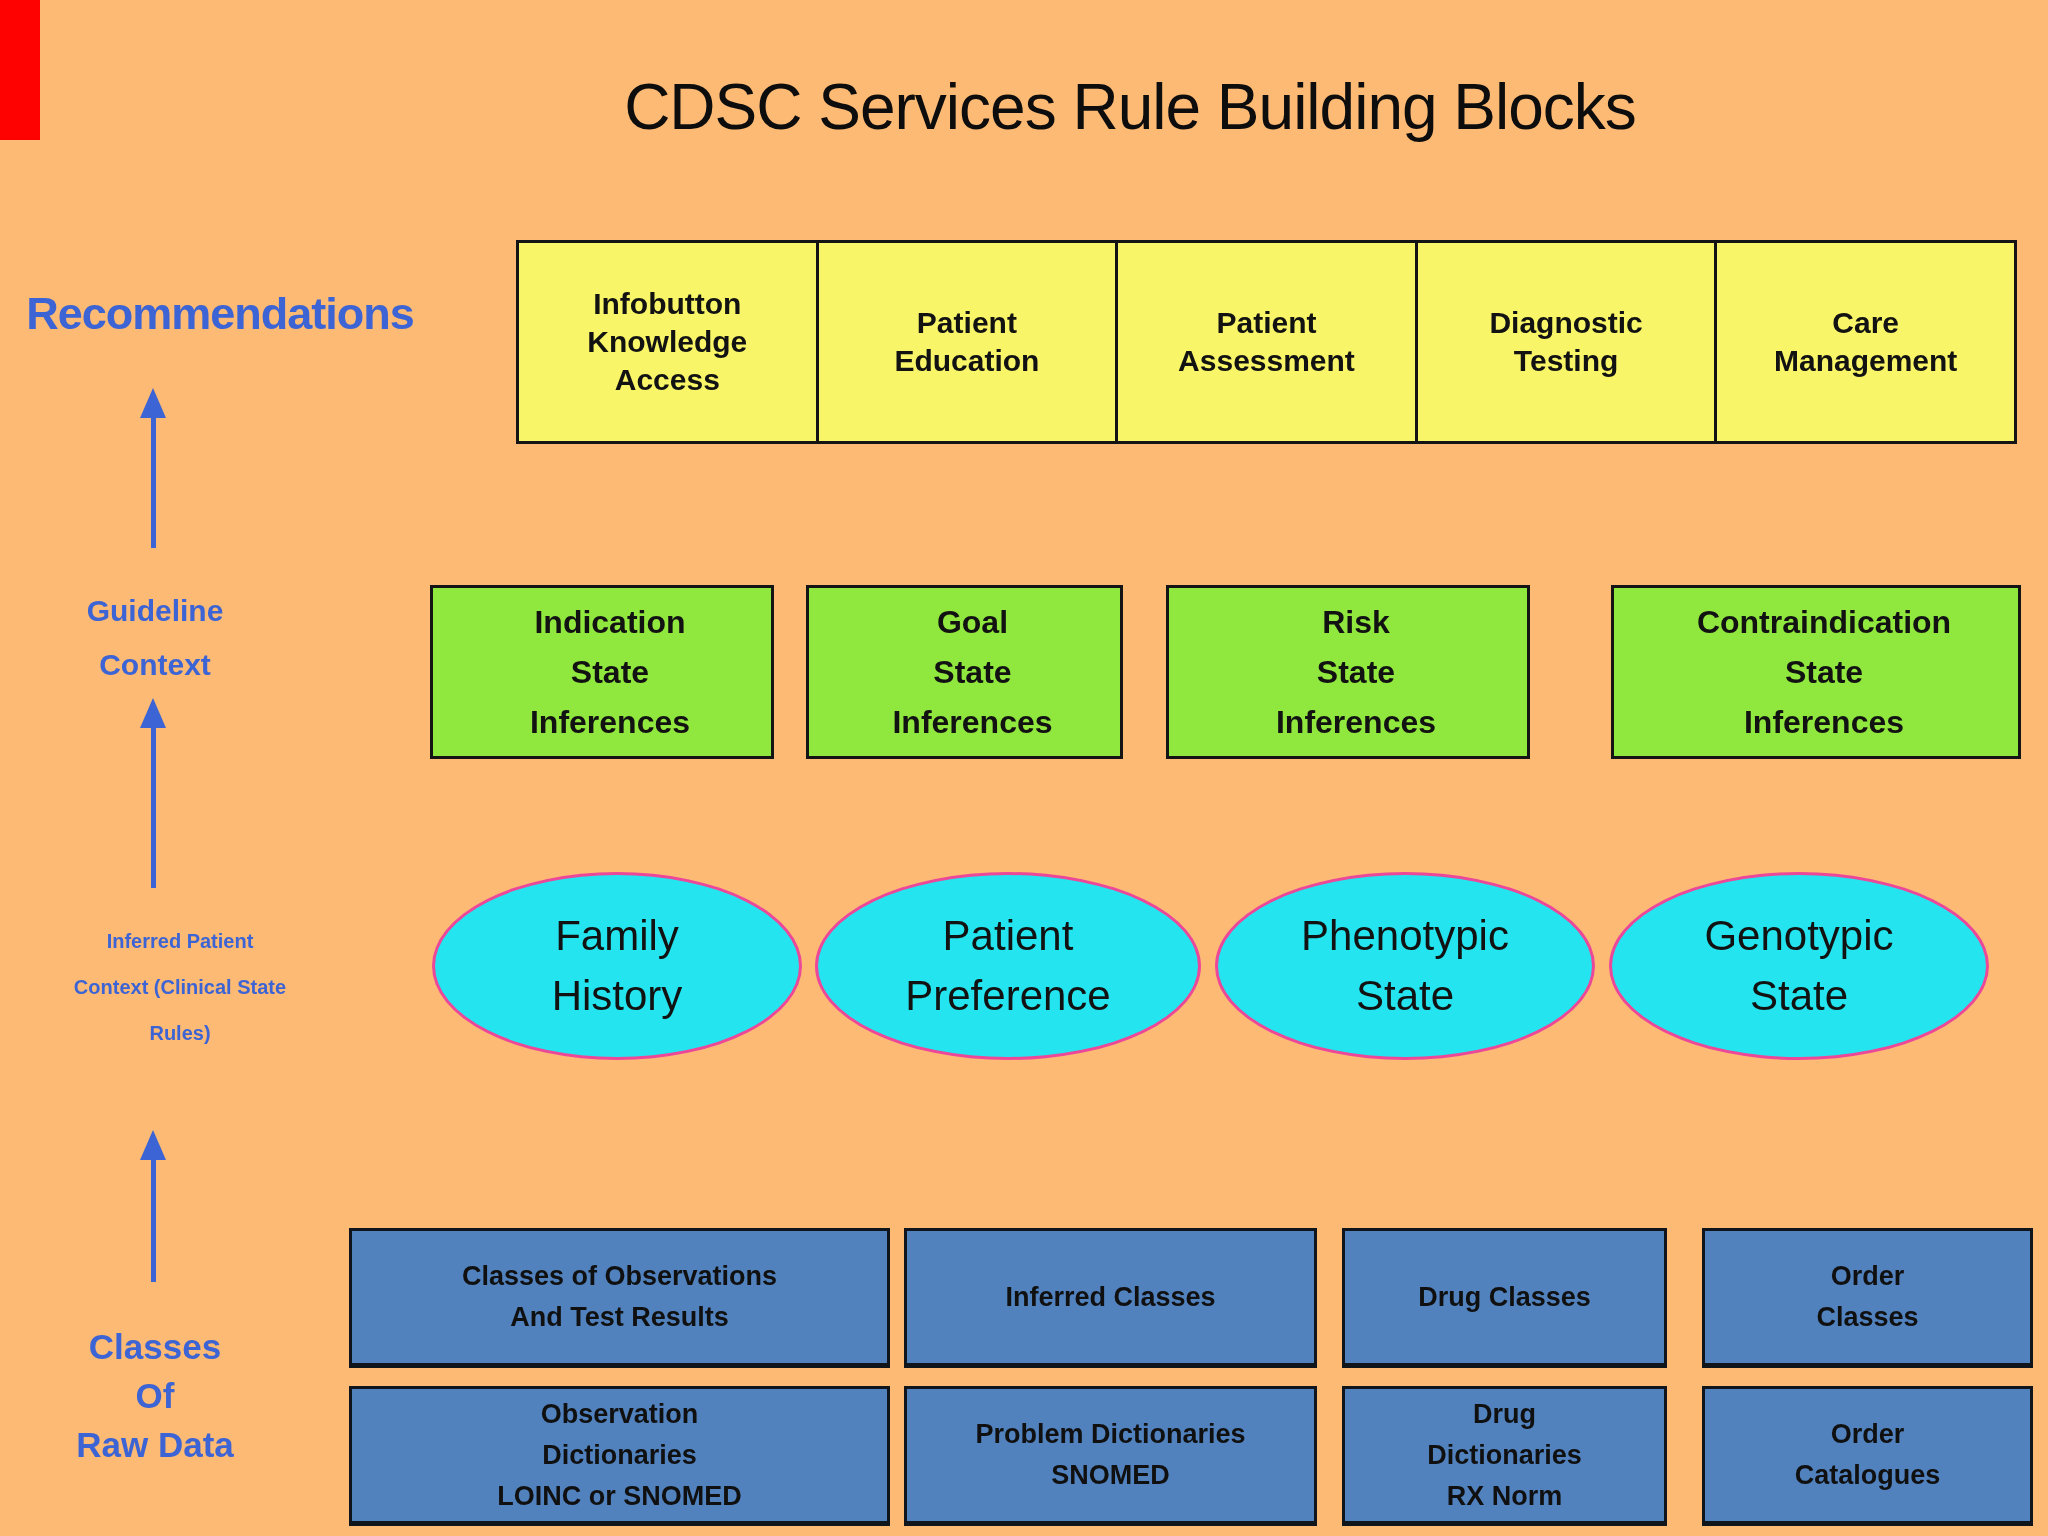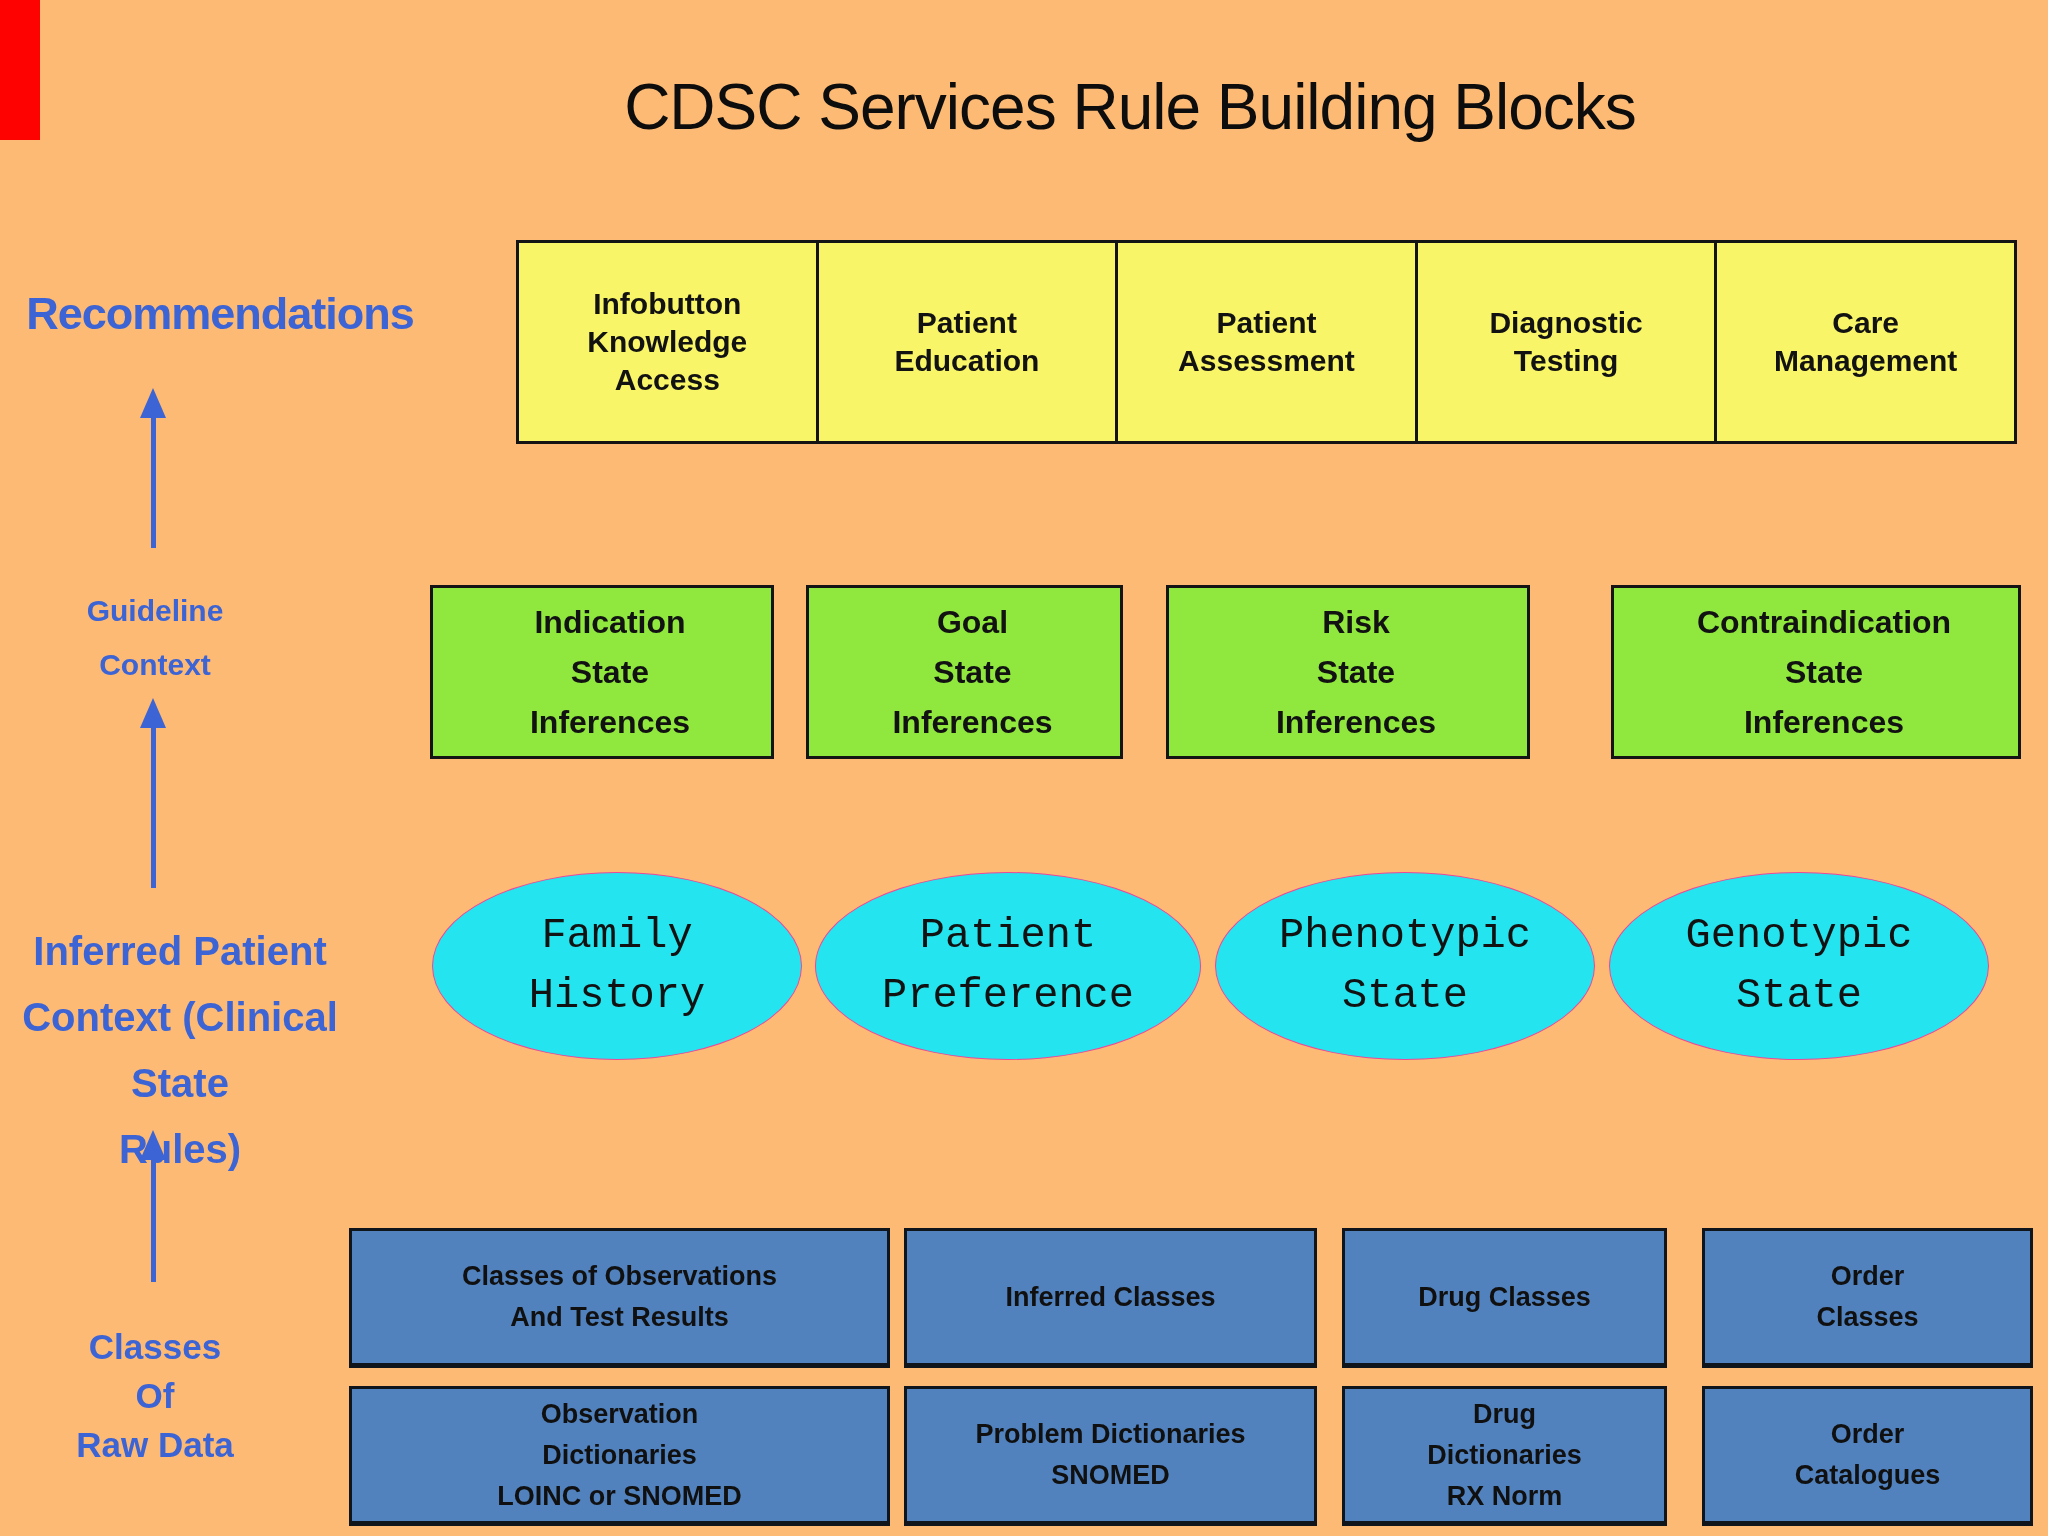--- a/index.html
+++ b/index.html
@@ -34,7 +34,7 @@
   }
   #lbl-recommendations{left:10px;top:288px;width:420px;font-size:45px;line-height:52px;letter-spacing:-1px;}
   #lbl-guideline{left:5px;top:584px;width:300px;font-size:30px;line-height:54px;}
-  #lbl-inferred{left:0px;top:918px;width:360px;font-size:40px;line-height:66px;}
+  #lbl-inferred{left:0px;top:918px;width:360px;font-size:20px;line-height:46px;}
   #lbl-classes{left:5px;top:1322px;width:300px;font-size:35px;line-height:49px;}
 
   

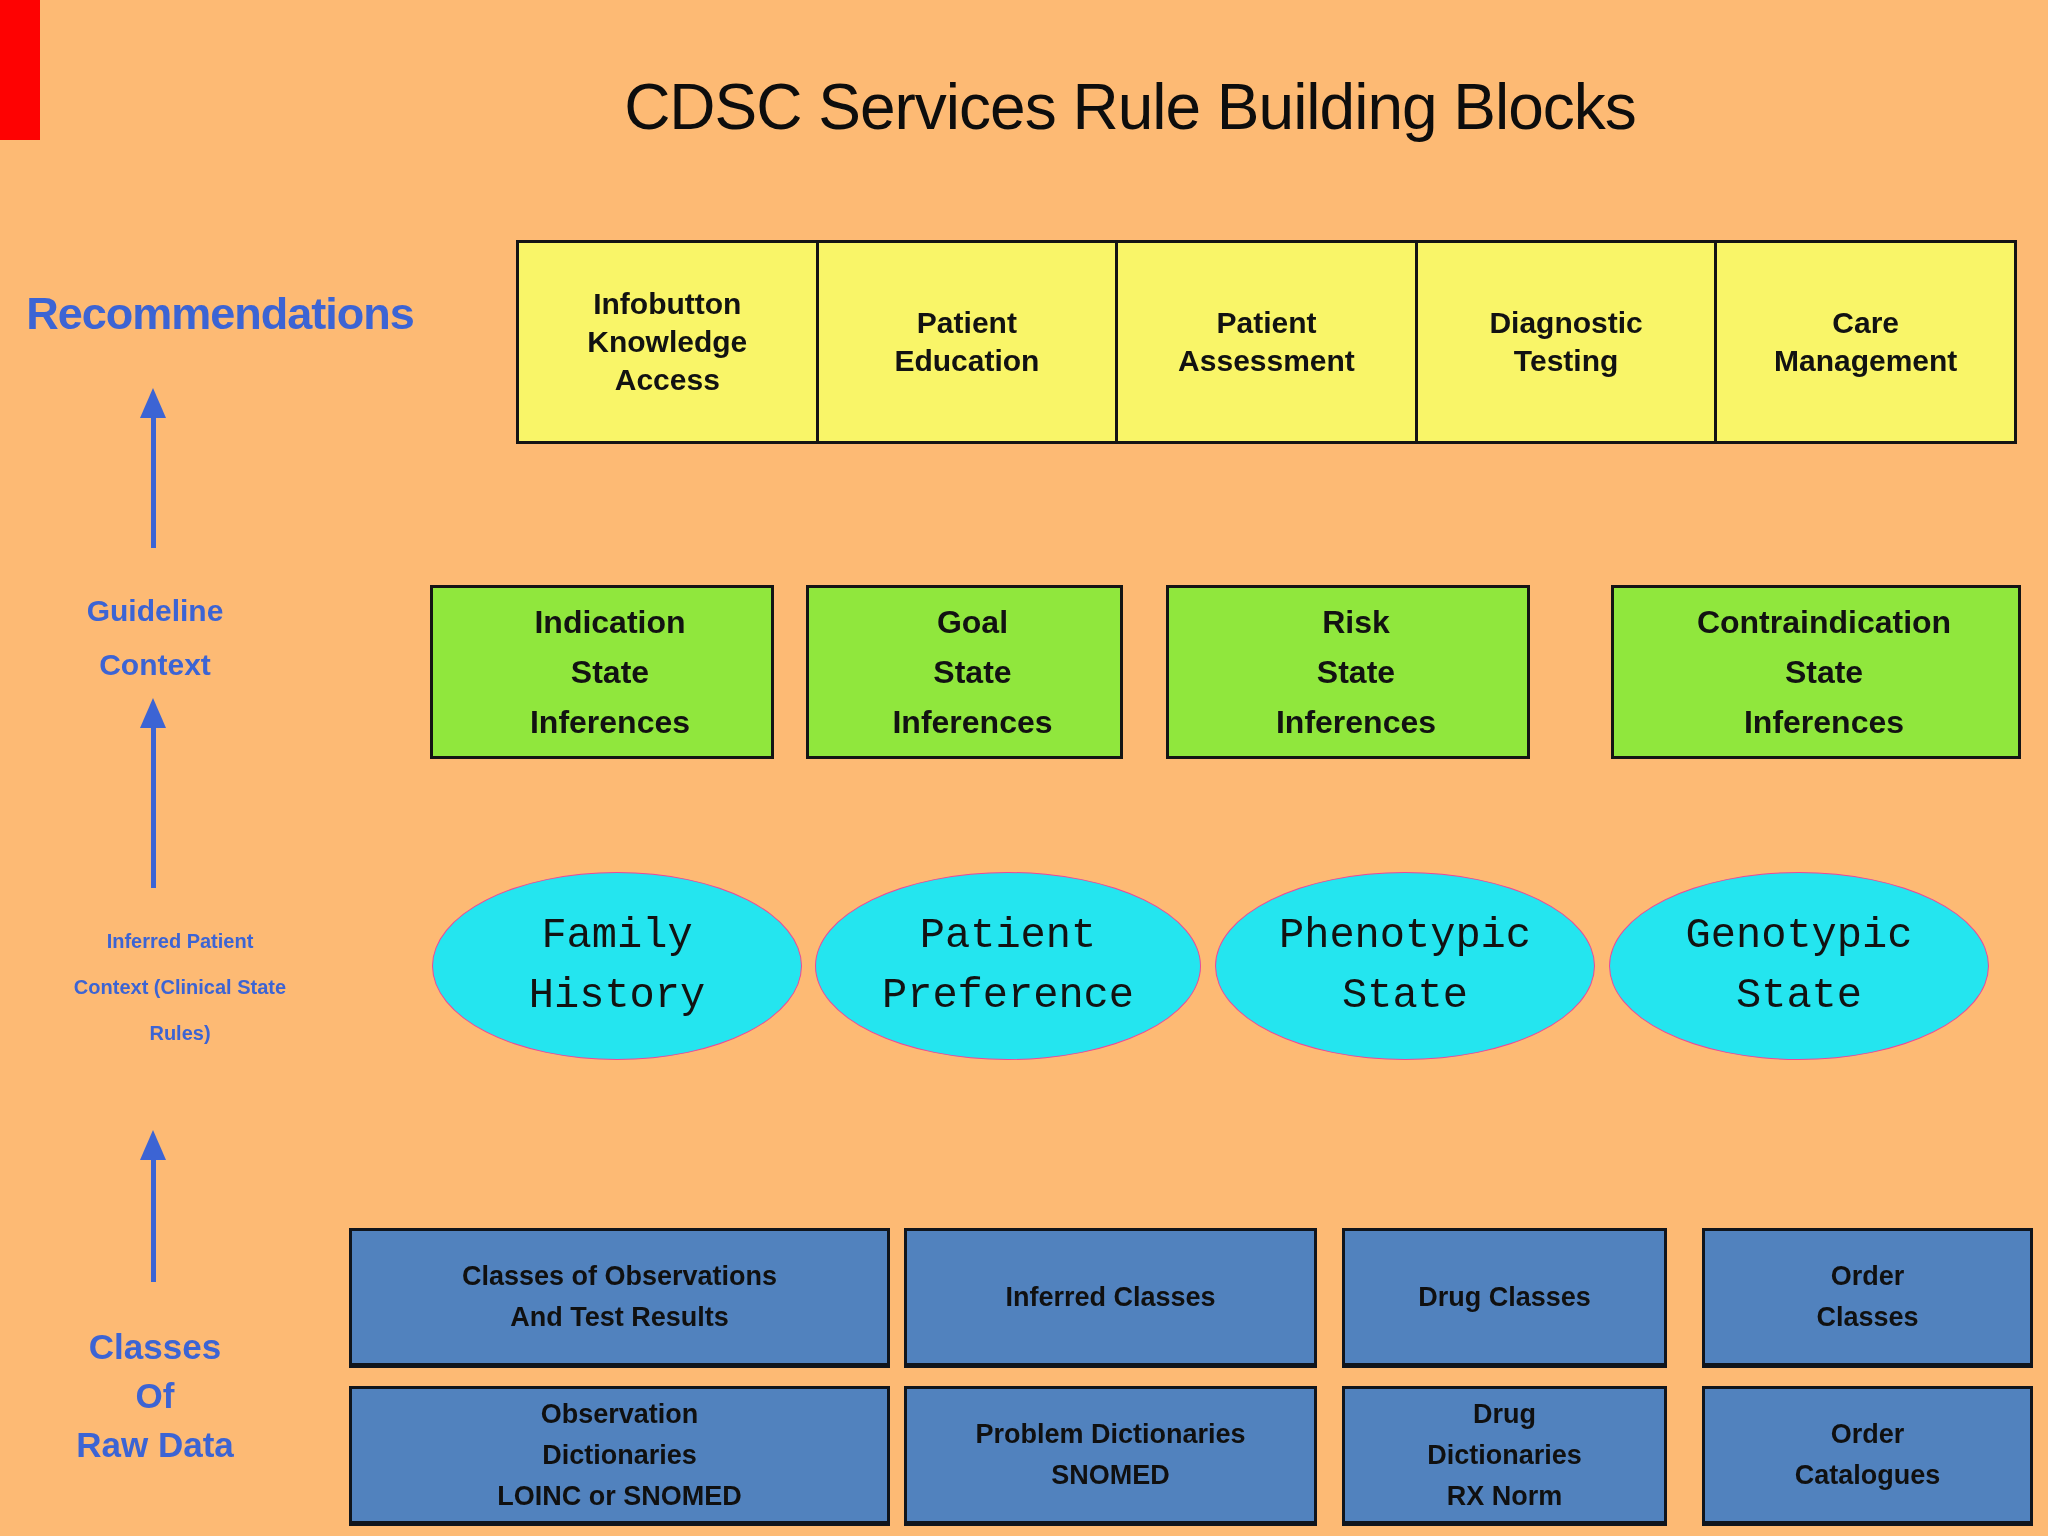--- a/index.html
+++ b/index.html
@@ -79,9 +79,9 @@
   
   .ellipse{
     position:absolute;top:872px;height:188px;
-    background:#24e5ef;border:1px solid #ec4899;border-radius:50%;
+    background:#24e5ef;border:3px solid #ec4899;border-radius:50%;
     display:flex;align-items:center;justify-content:center;
-    text-align:center;font-size:42px;font-weight:400;line-height:60px;color:#121212;font-family:Liberation Mono, monospace;
+    text-align:center;font-size:42px;font-weight:400;line-height:60px;color:#121212;
   }
   #ell-1{left:432px;width:370px;}
   #ell-2{left:815px;width:386px;}

